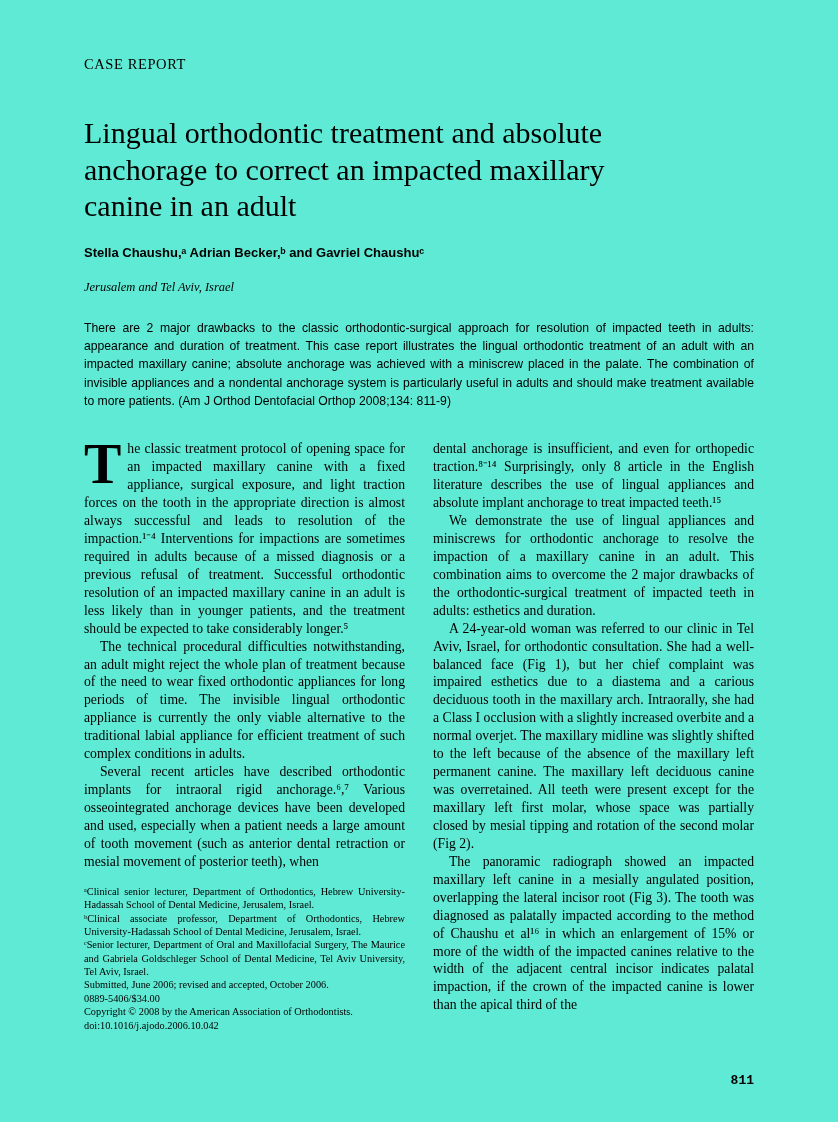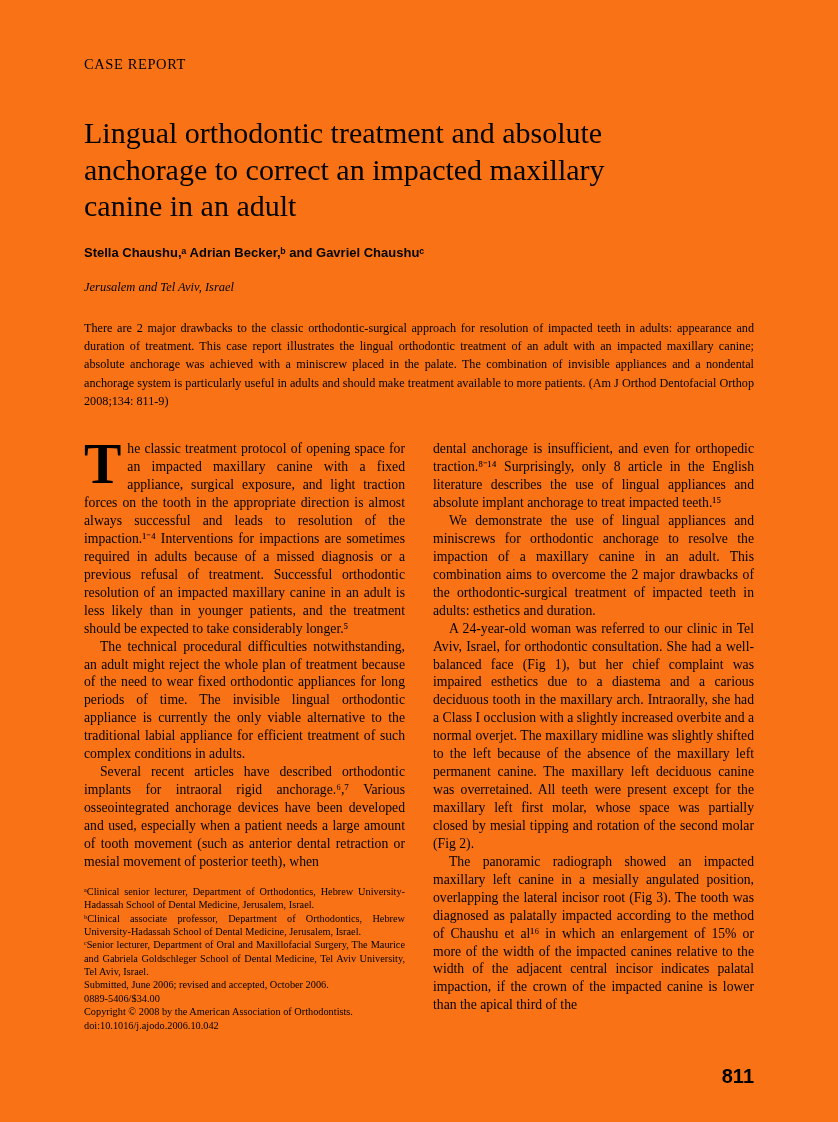--- a/index.html
+++ b/index.html
@@ -14,7 +14,7 @@
     position: relative;
     width: 838px; height: 1122px;
     padding: 56px 84px 40px 84px;
-    background: #f97316;
+    background: #5eead4;
     overflow: hidden;
   }
   .kicker {

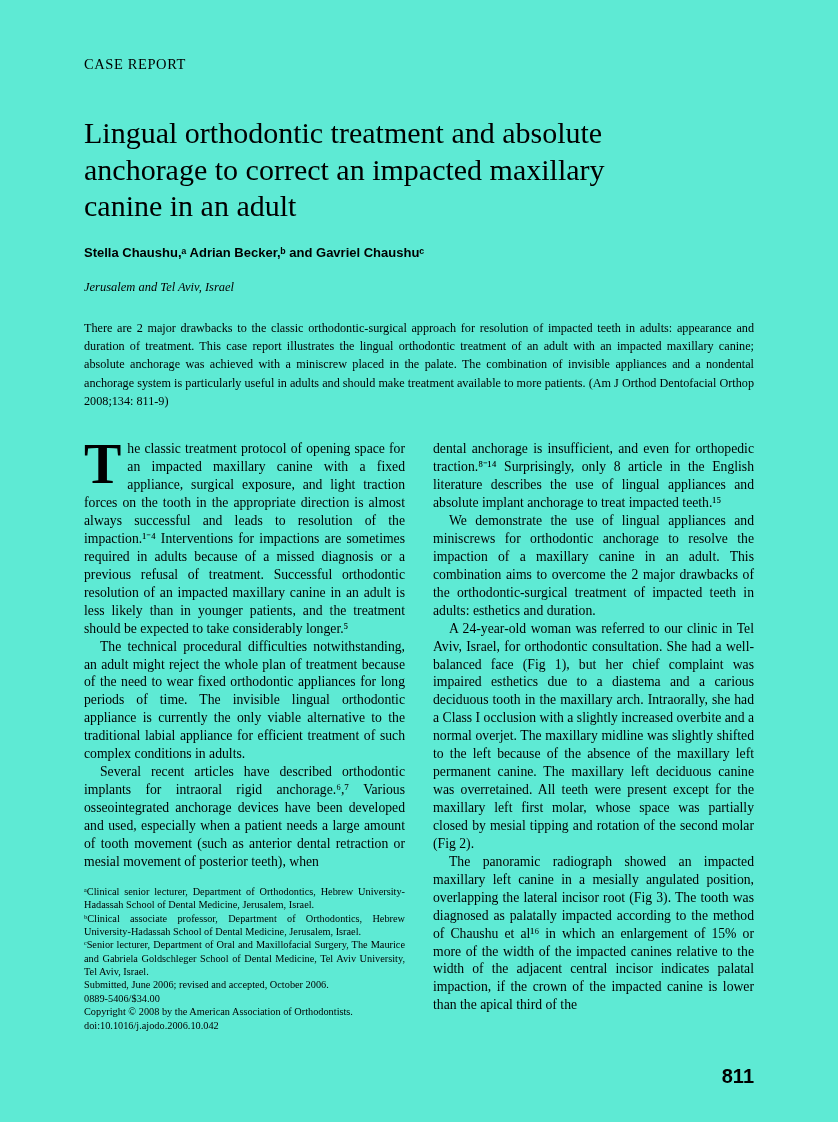--- a/index.html
+++ b/index.html
@@ -42,7 +42,7 @@
     margin-bottom: 24px;
   }
   .abstract {
-    font-family: Liberation Serif, serif;
+    font-family: Liberation Sans, sans-serif;
     font-size: 12.2px;
     line-height: 1.5;
     text-align: justify;

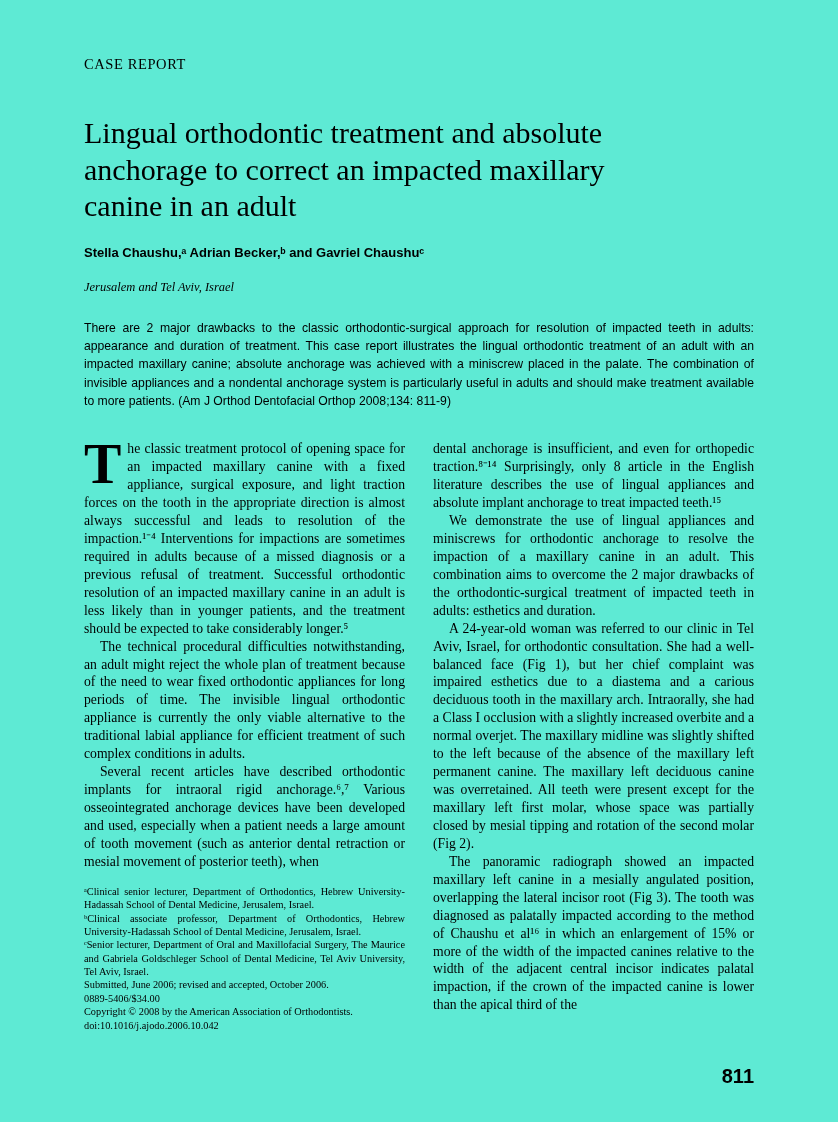--- a/index.html
+++ b/index.html
@@ -91,9 +91,9 @@
     position: absolute;
     right: 84px;
     bottom: 34px;
-    font-family: Liberation Sans, sans-serif;
+    font-family: Liberation Mono, monospace;
     font-weight: bold;
-    font-size: 20px;
+    font-size: 13px;
   }
 </style>
 </head>

